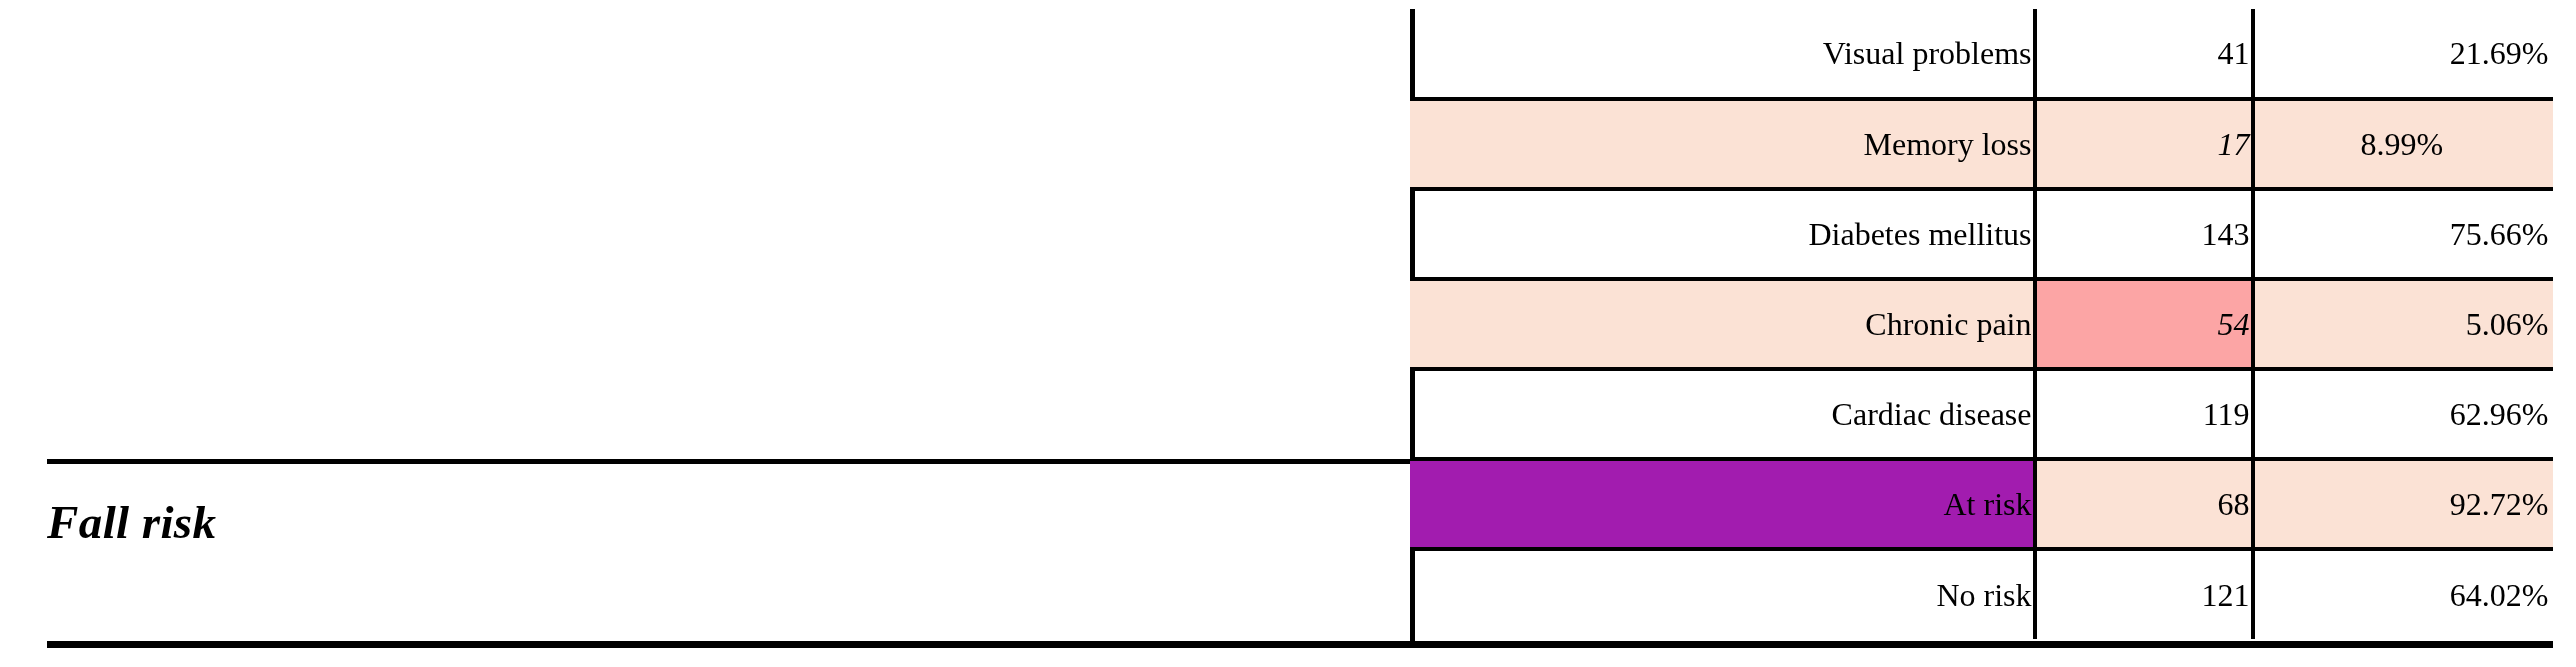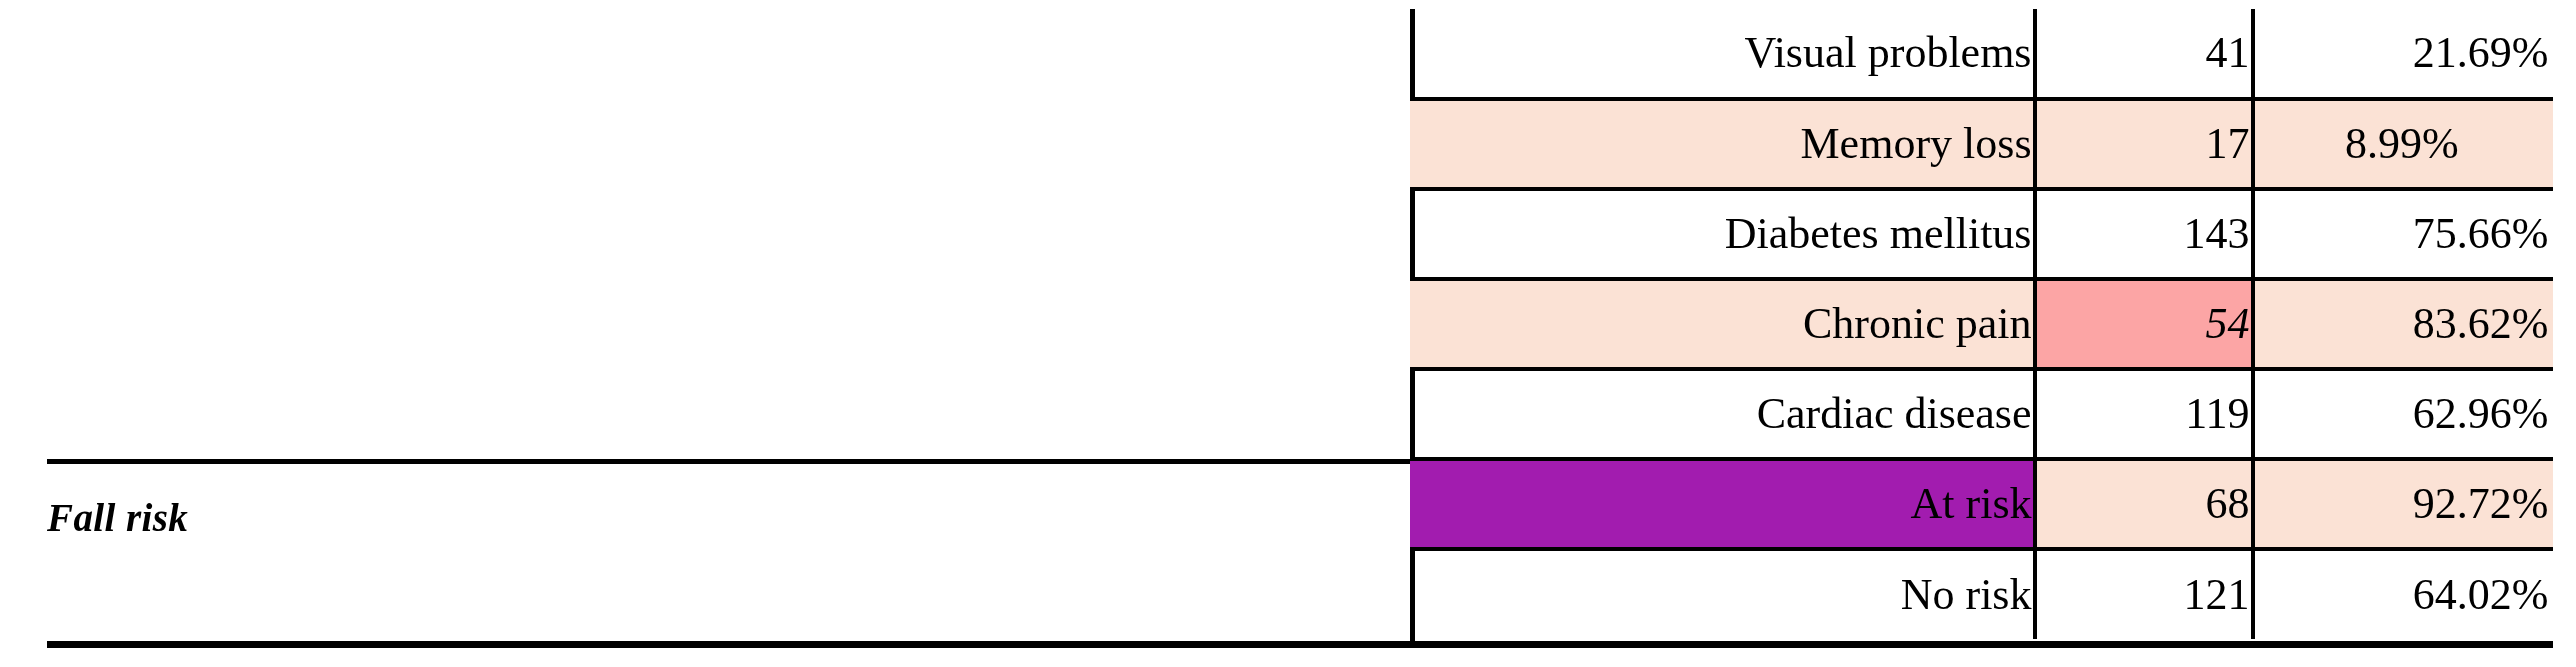--- a/index.html
+++ b/index.html
@@ -72,7 +72,7 @@
     border-collapse: collapse;
     table-layout: fixed;
     width: 1143px;   
-    font-size: 44px;
+    font-size: 32px;
   }
 
   table.grid col.c-label { width: 625px; }  

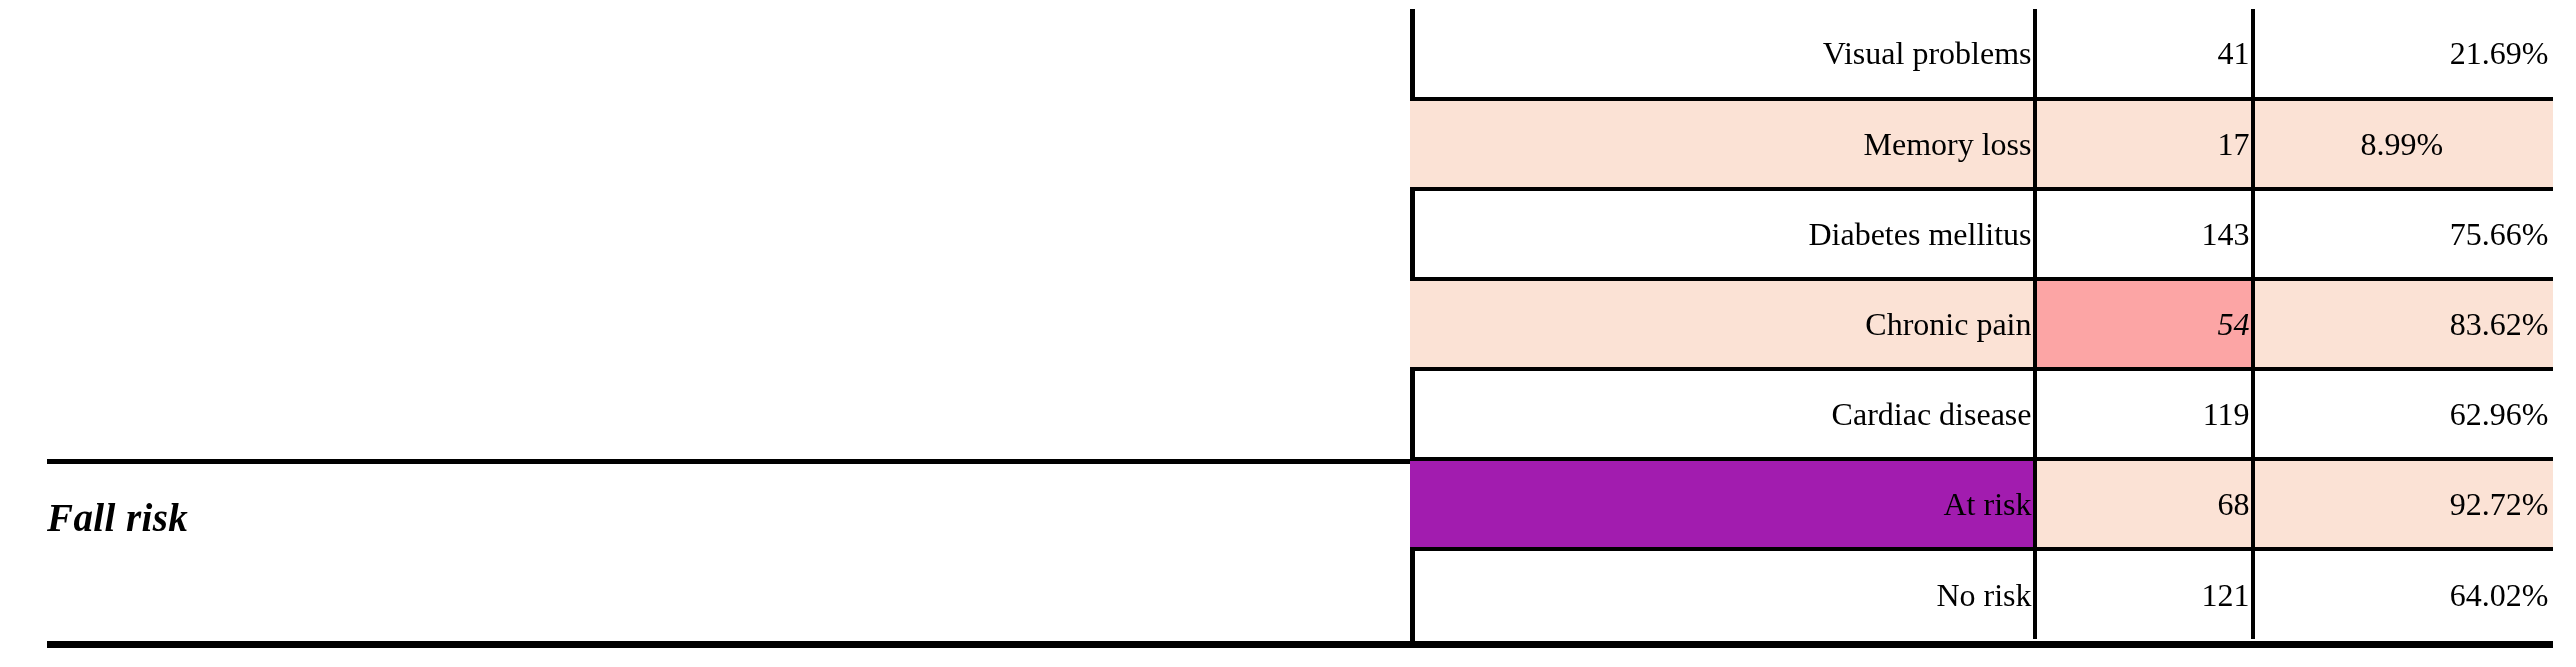--- a/index.html
+++ b/index.html
@@ -144,7 +144,7 @@
         </tr>
         <tr class="shaded">
           <td class="label" style="background: rgb(251, 226, 213); margin-left: 34px;">Memory loss</td>
-          <td class="num" style="background: rgb(251, 226, 213);">17</td>
+          <td class="num" style="background: rgb(251, 226, 213); font-style: italic;">17</td>
           <td class="pct" style="background: rgb(251, 226, 213); text-align: center;">8.99%</td>
         </tr>
         <tr>

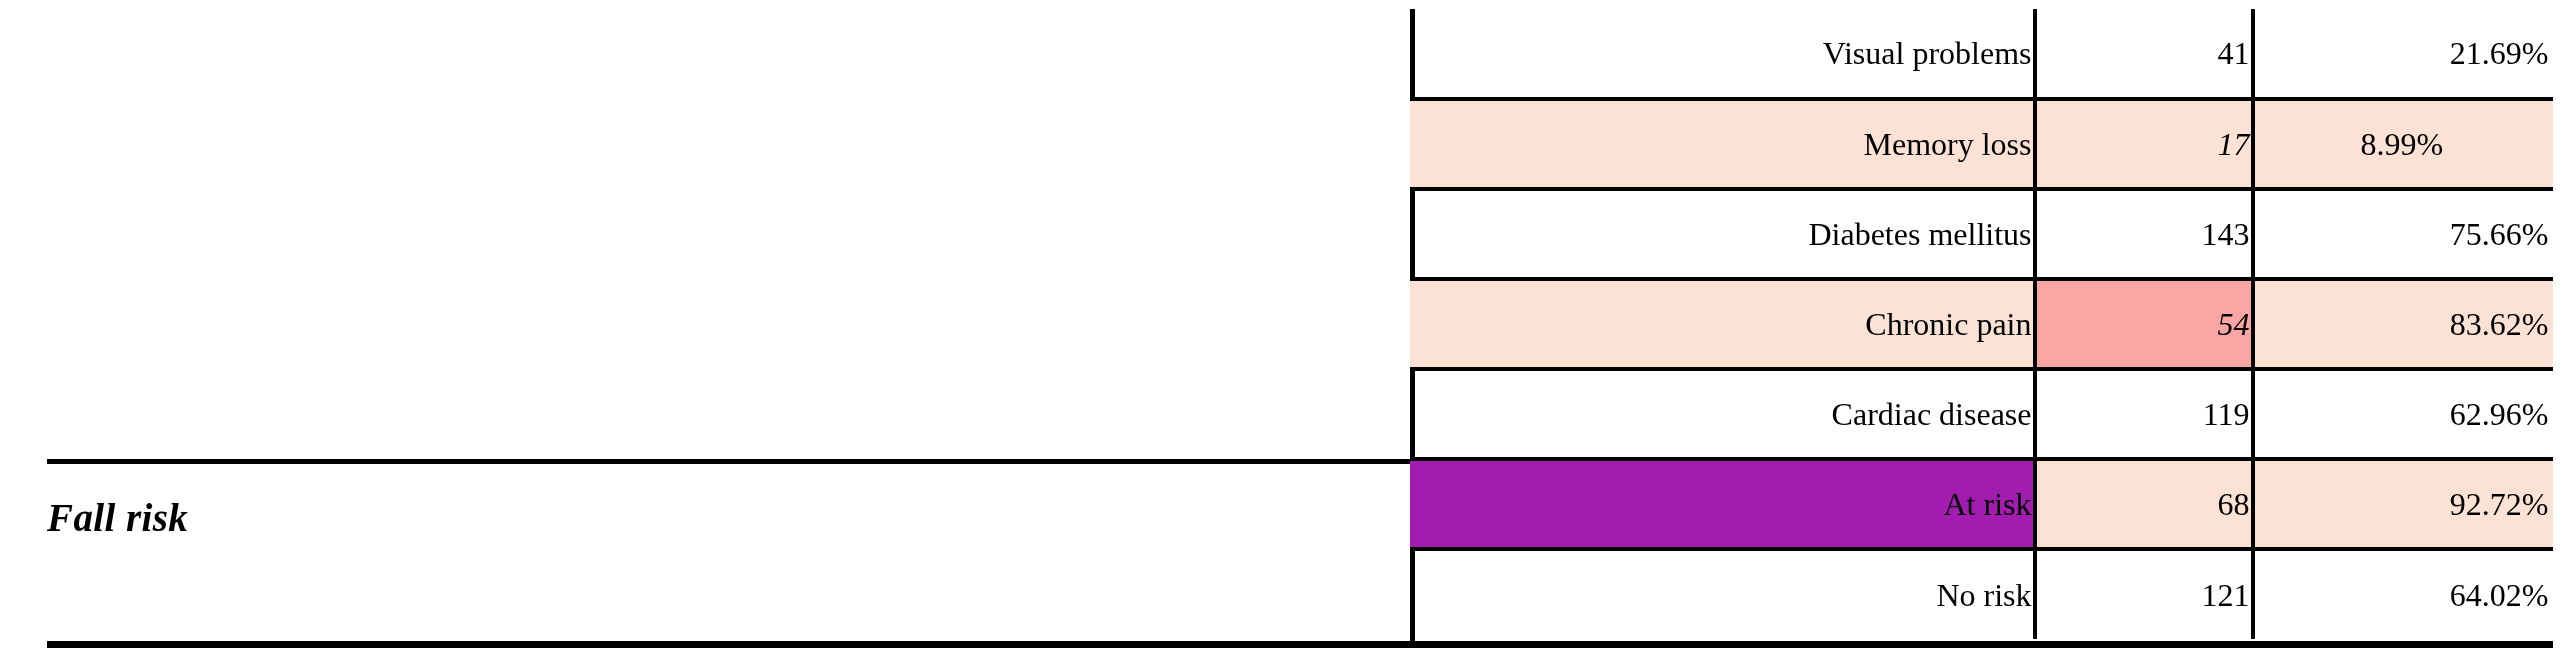--- a/index.html
+++ b/index.html
@@ -155,7 +155,7 @@
         <tr class="shaded">
           <td class="label" style="background: rgb(251, 226, 213);">Chronic pain</td>
           <td class="num" style="background: #fca5a5; font-style: italic;">54</td>
-          <td class="pct" style="background: rgb(251, 226, 213);">83.62%</td>
+          <td class="pct" style="background: rgb(251, 226, 213);">5.06%</td>
         </tr>
         <tr>
           <td class="label">Cardiac disease</td>

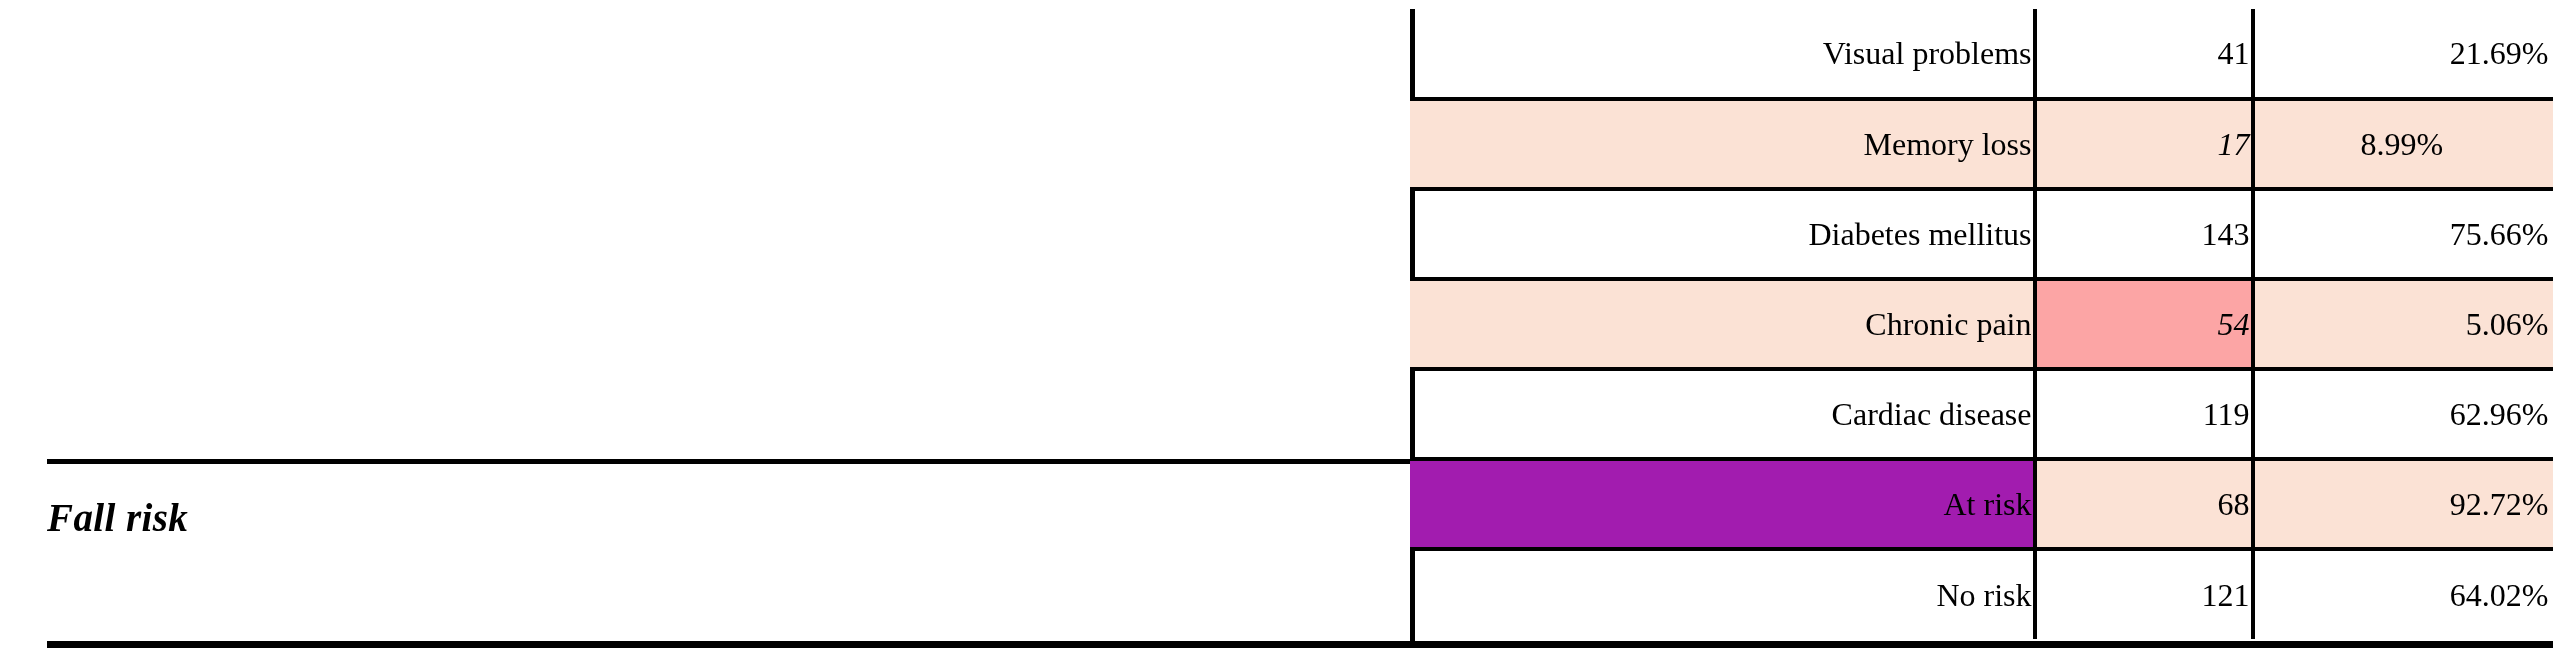--- a/index.html
+++ b/index.html
@@ -48,7 +48,7 @@
     left: 47px;
     top: 497px;
     width: 1148px;
-    font-size: 39px;
+    font-size: 47px;
     line-height: 1.1;
     font-weight: bold;
     font-style: italic;

